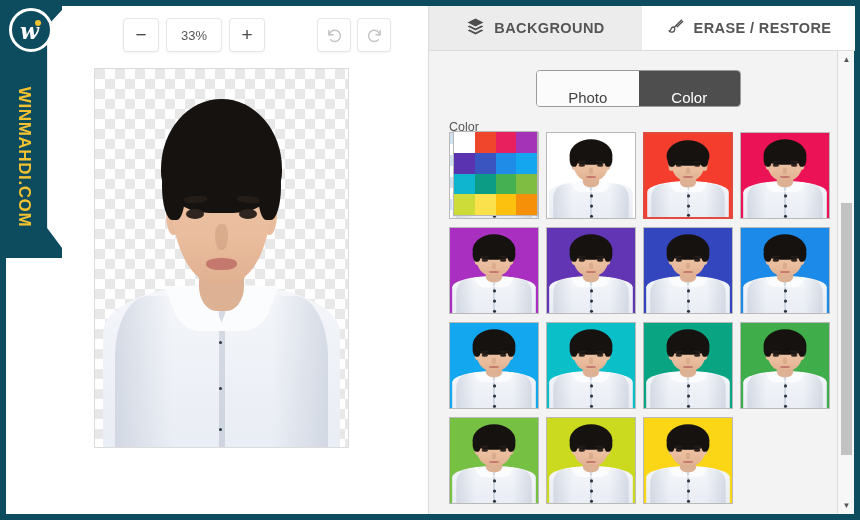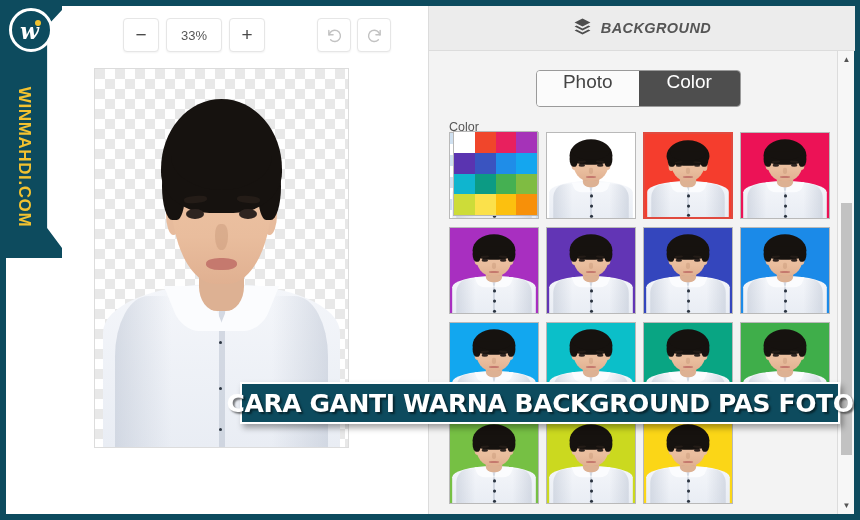--- a/index.html
+++ b/index.html
@@ -241,7 +241,6 @@
     display: flex;
     background: #ececec;
     border-bottom: 1px solid #dcdcdc;
-    font-style: italic;
   }
   .panel-tab {
     flex: 1;

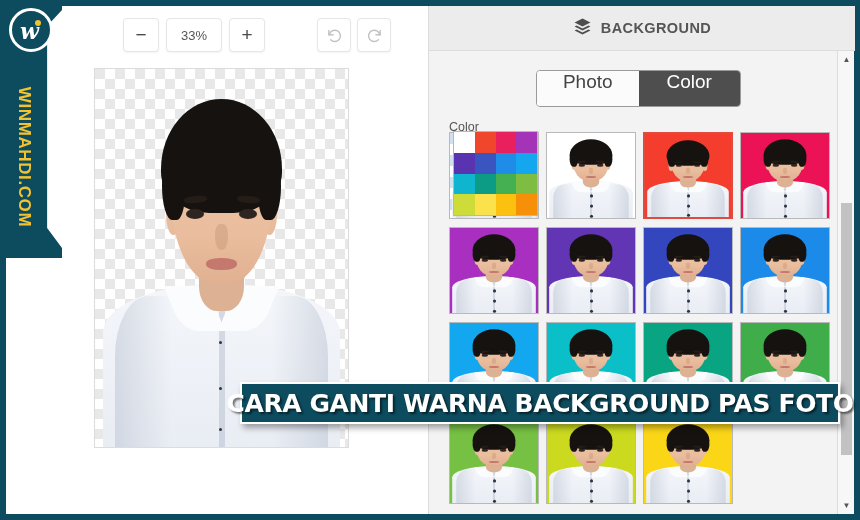--- a/index.html
+++ b/index.html
@@ -441,6 +441,16 @@
           </svg>
         </span>
         <span>BACKGROUND</span>
+      </div>
+      <div class="panel-tab active">
+        <span>
+          <svg width="19" height="19" viewBox="0 0 24 24" fill="none" stroke="#4d4d4d" stroke-width="1.7" stroke-linejoin="round">
+            <path d="M20 3.5l-9.5 9.5"></path>
+            <path d="M21.5 5l-8 8"></path>
+            <path d="M10.5 13c-1.8-1-3.6.4-4 2-.3 1.3-1 2-2.5 2.5 1.5 2 5 2.5 6.5 0 .9-1.5.6-3.3 0-4.5z"></path>
+          </svg>
+        </span>
+        <span>ERASE / RESTORE</span>
       </div>
     </div>
 

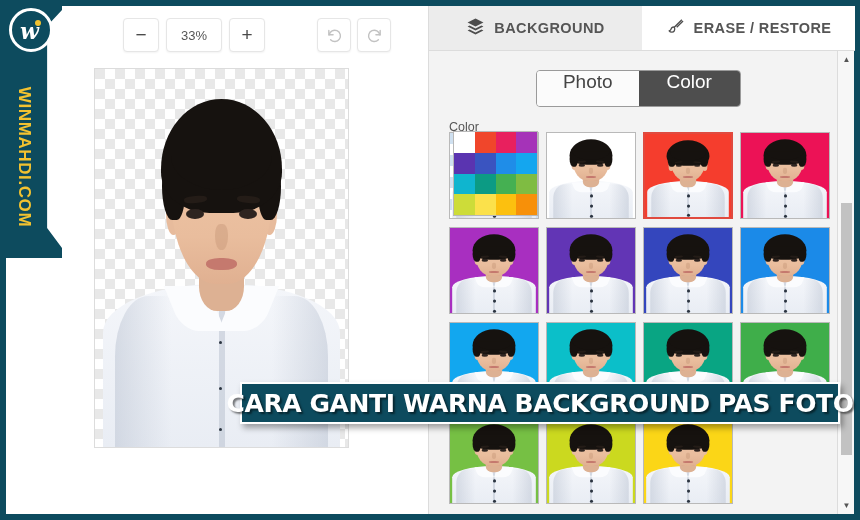--- a/index.html
+++ b/index.html
@@ -265,8 +265,8 @@
   }
   .mode-opt {
     flex: 1;
-    display: flex; align-items: flex-start; justify-content: center;
-    font-size: 19px;
+    display: flex; align-items: flex-end; justify-content: center;
+    font-size: 15px;
     cursor: pointer;
   }
   .mode-opt.off { background: #fbfbfb; color: #444; }

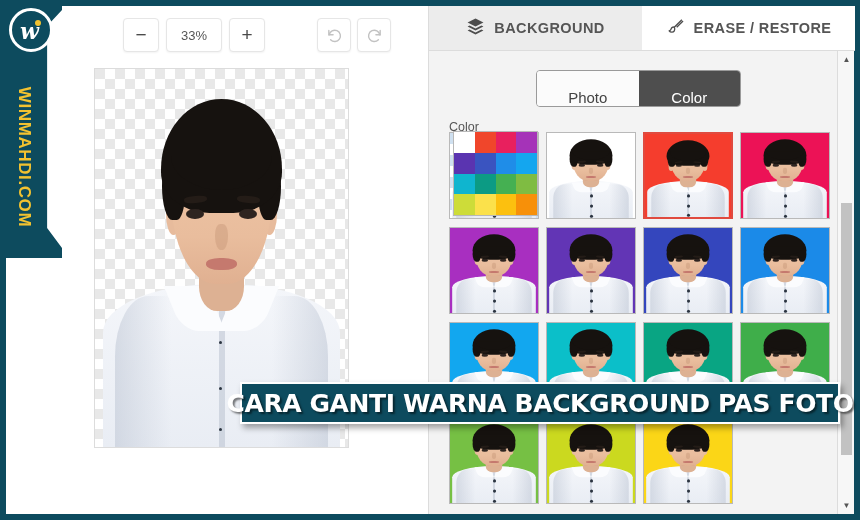--- a/index.html
+++ b/index.html
@@ -927,9 +927,6 @@
     <span>WINMAHDI.COM</span>
   </div>
 
-  <div class="banner">
-    <span>CARA GANTI WARNA BACKGROUND PAS FOTO</span>
-  </div>
 
 </div>
 

